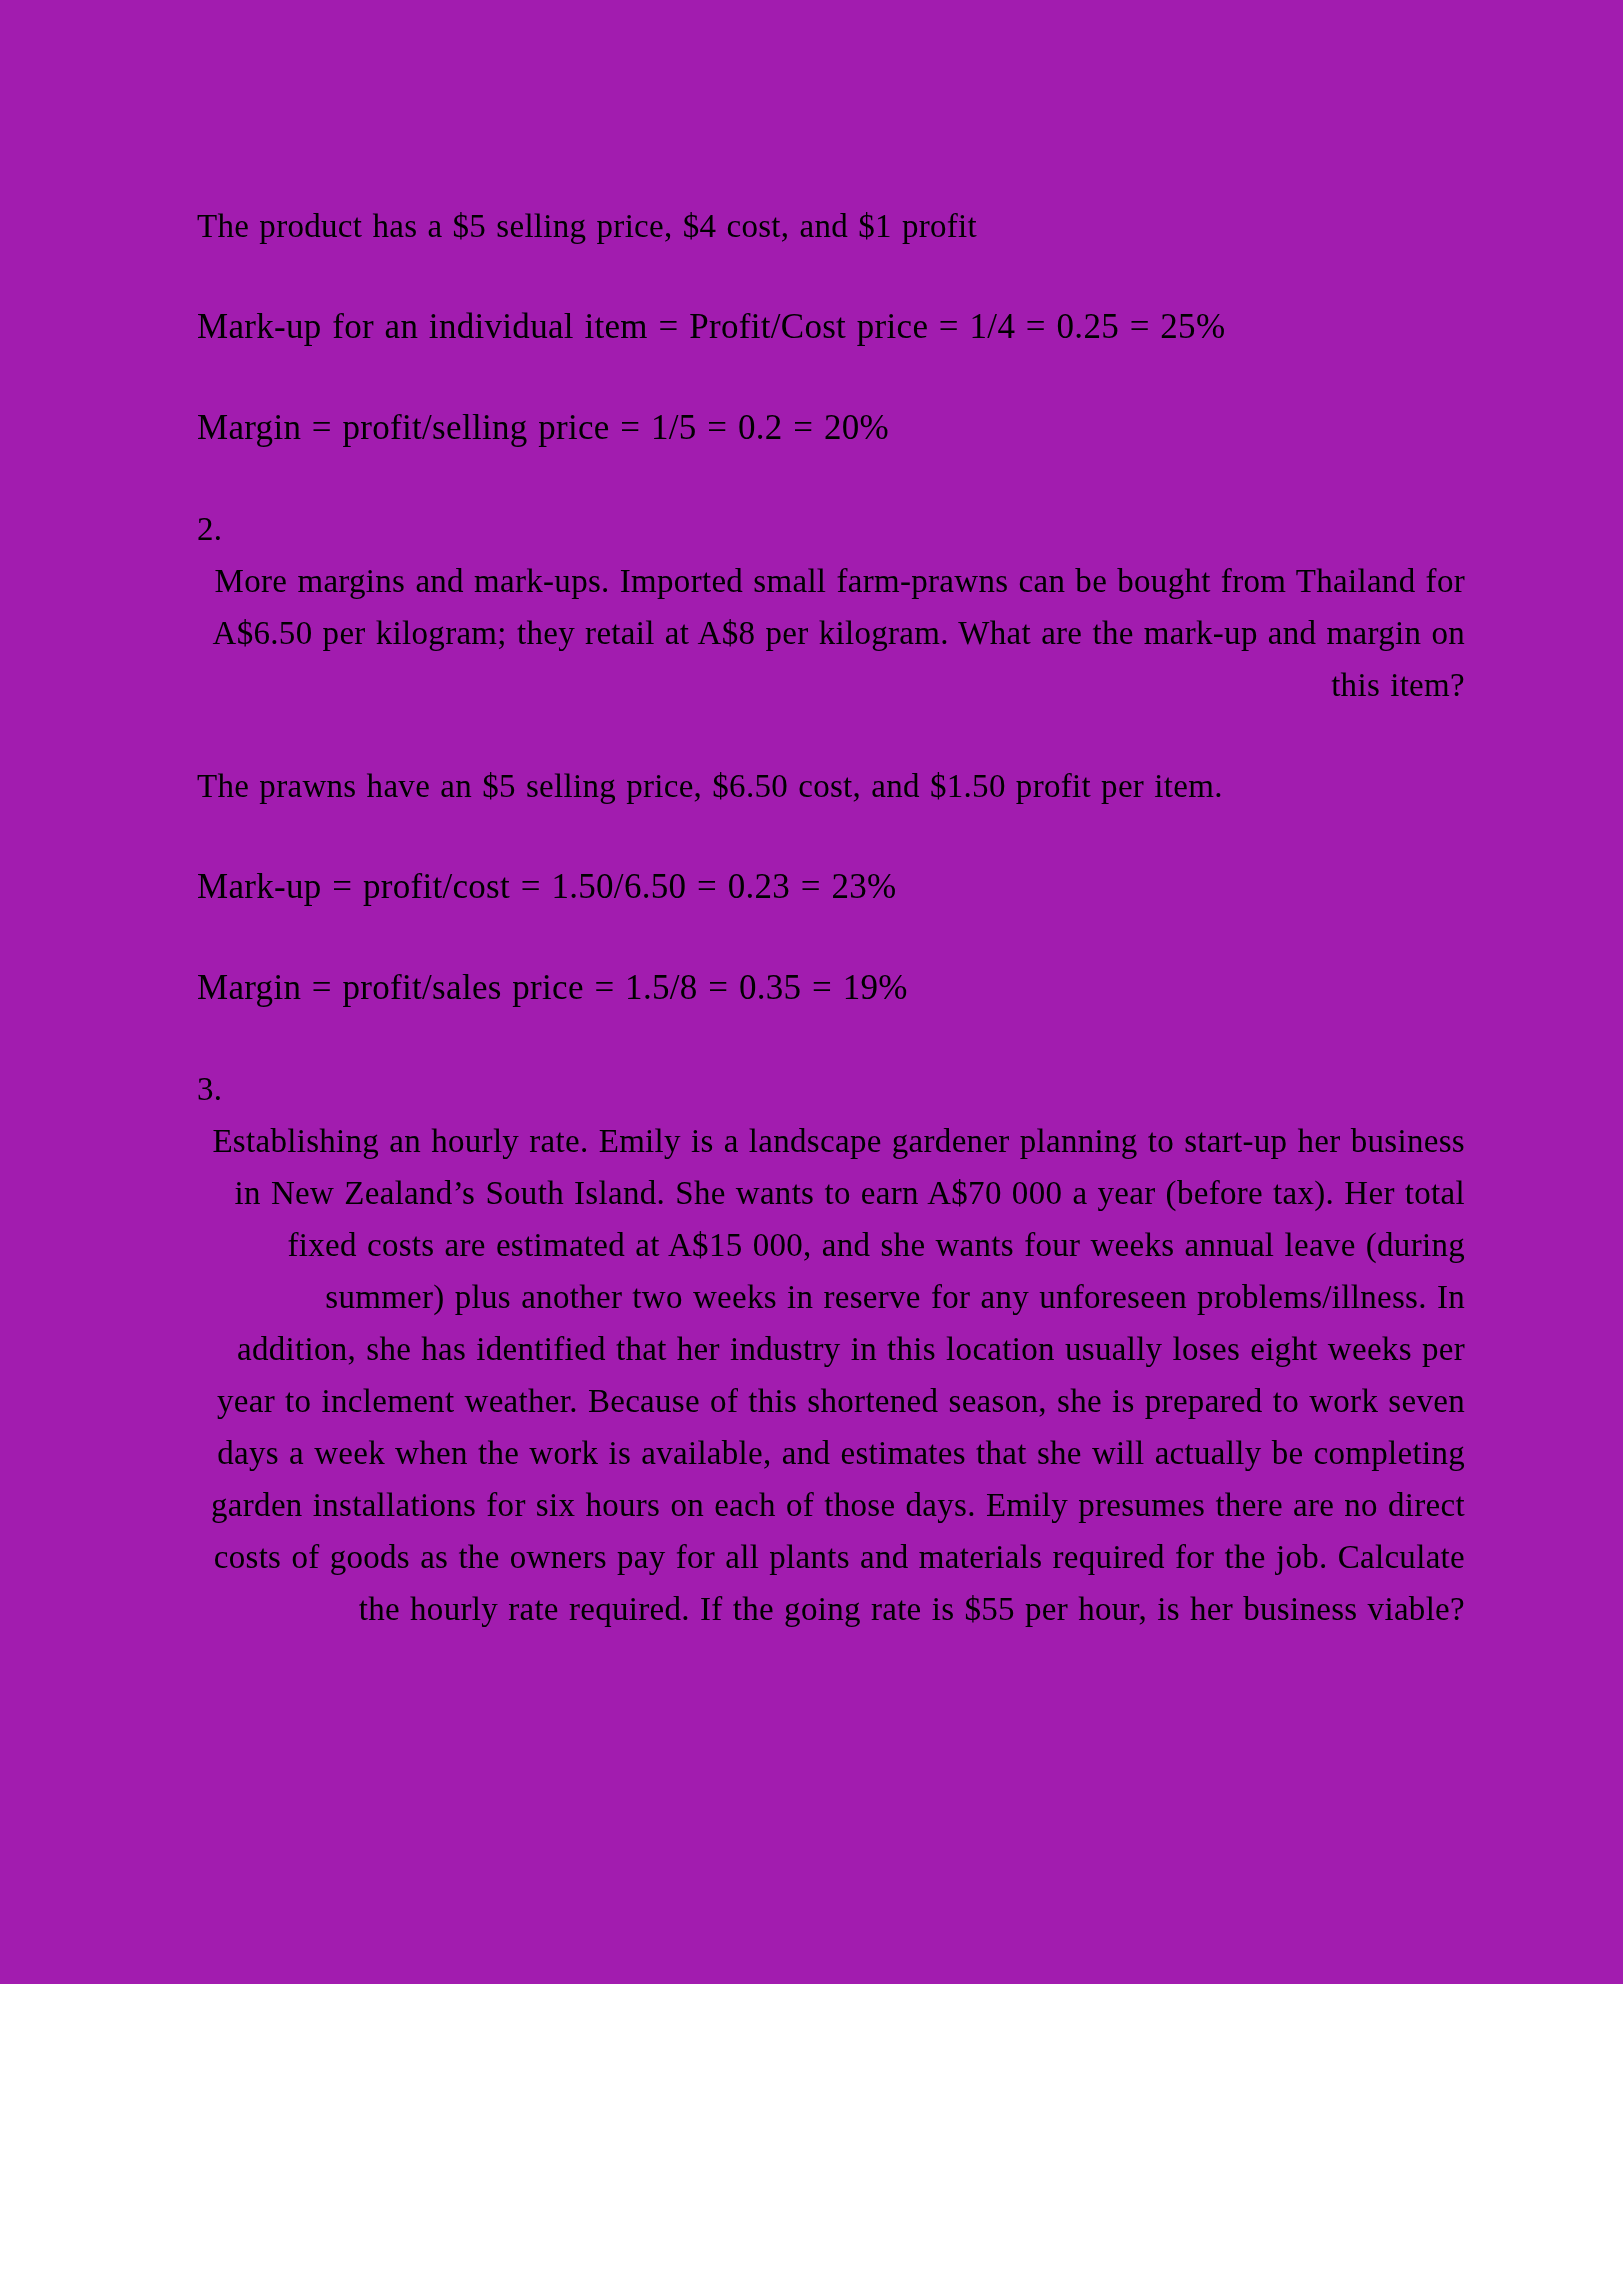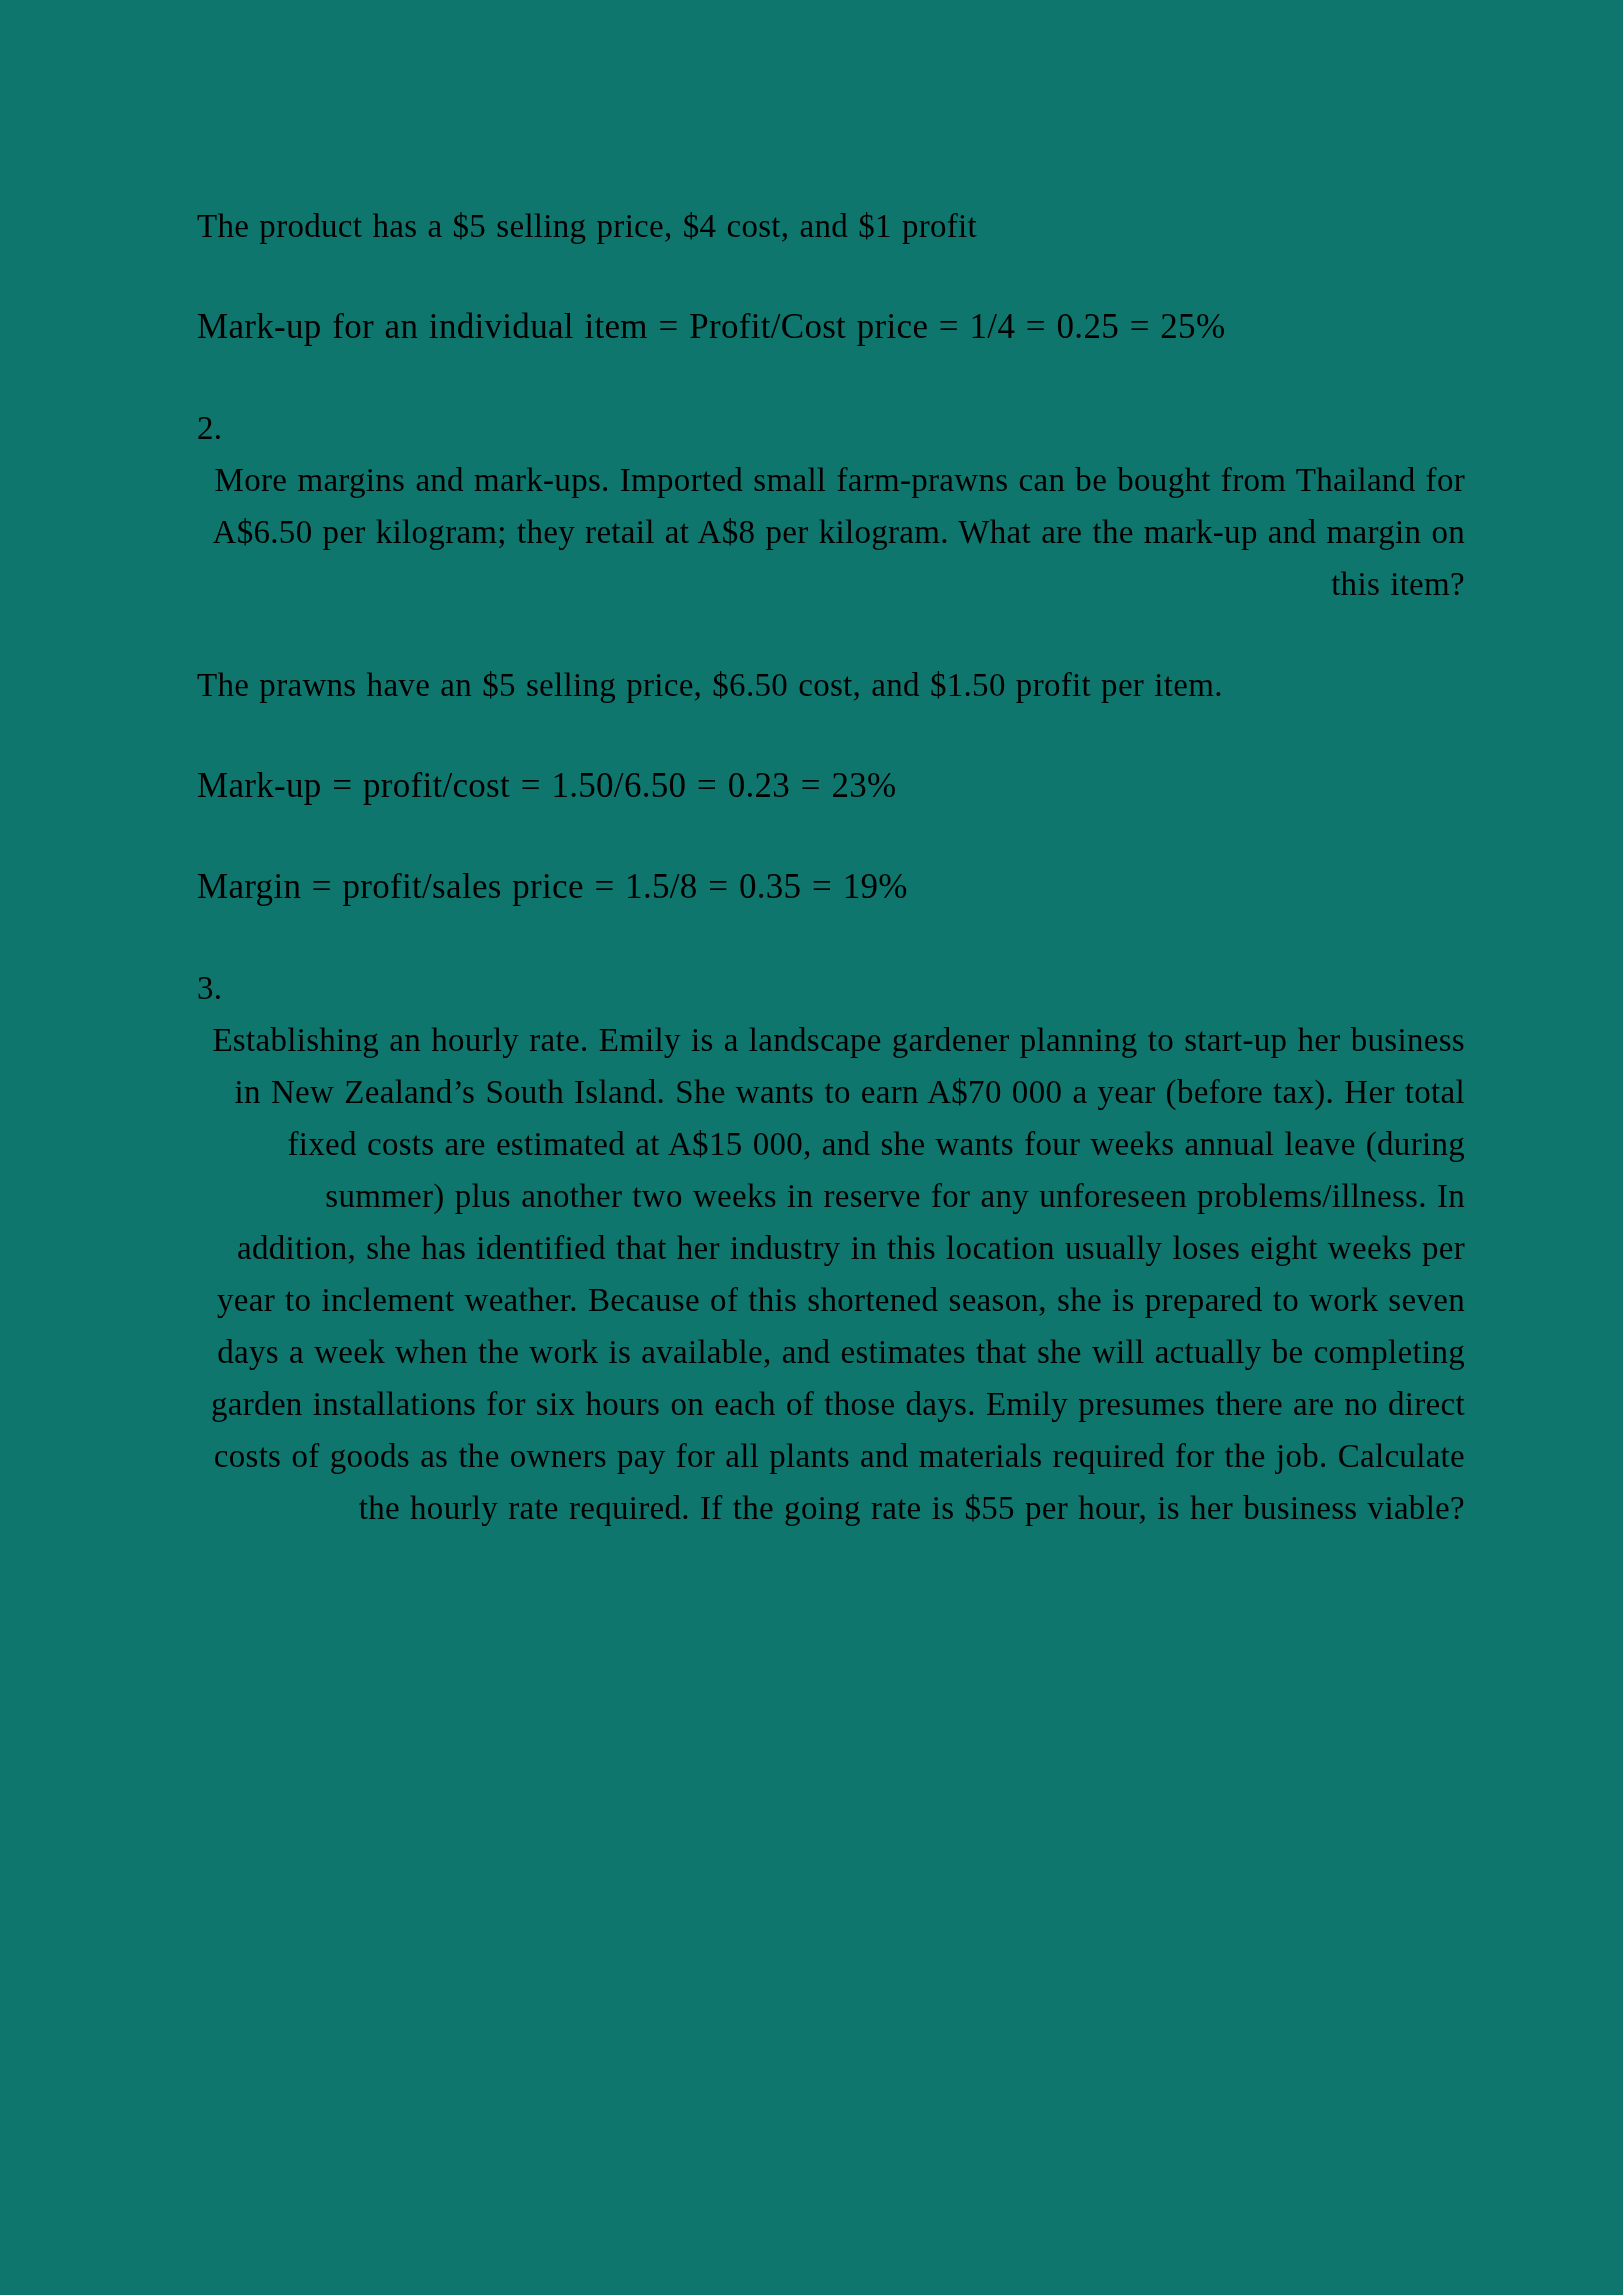--- a/index.html
+++ b/index.html
@@ -19,8 +19,8 @@
   .page {
     box-sizing: border-box;
     width: 1623px;
-    height: 2295px;
-    background: #0f766e;
+    height: 1984px;
+    background: #a21caf;
     padding: 200px 159px 111px 197px;
     position: relative;
   }

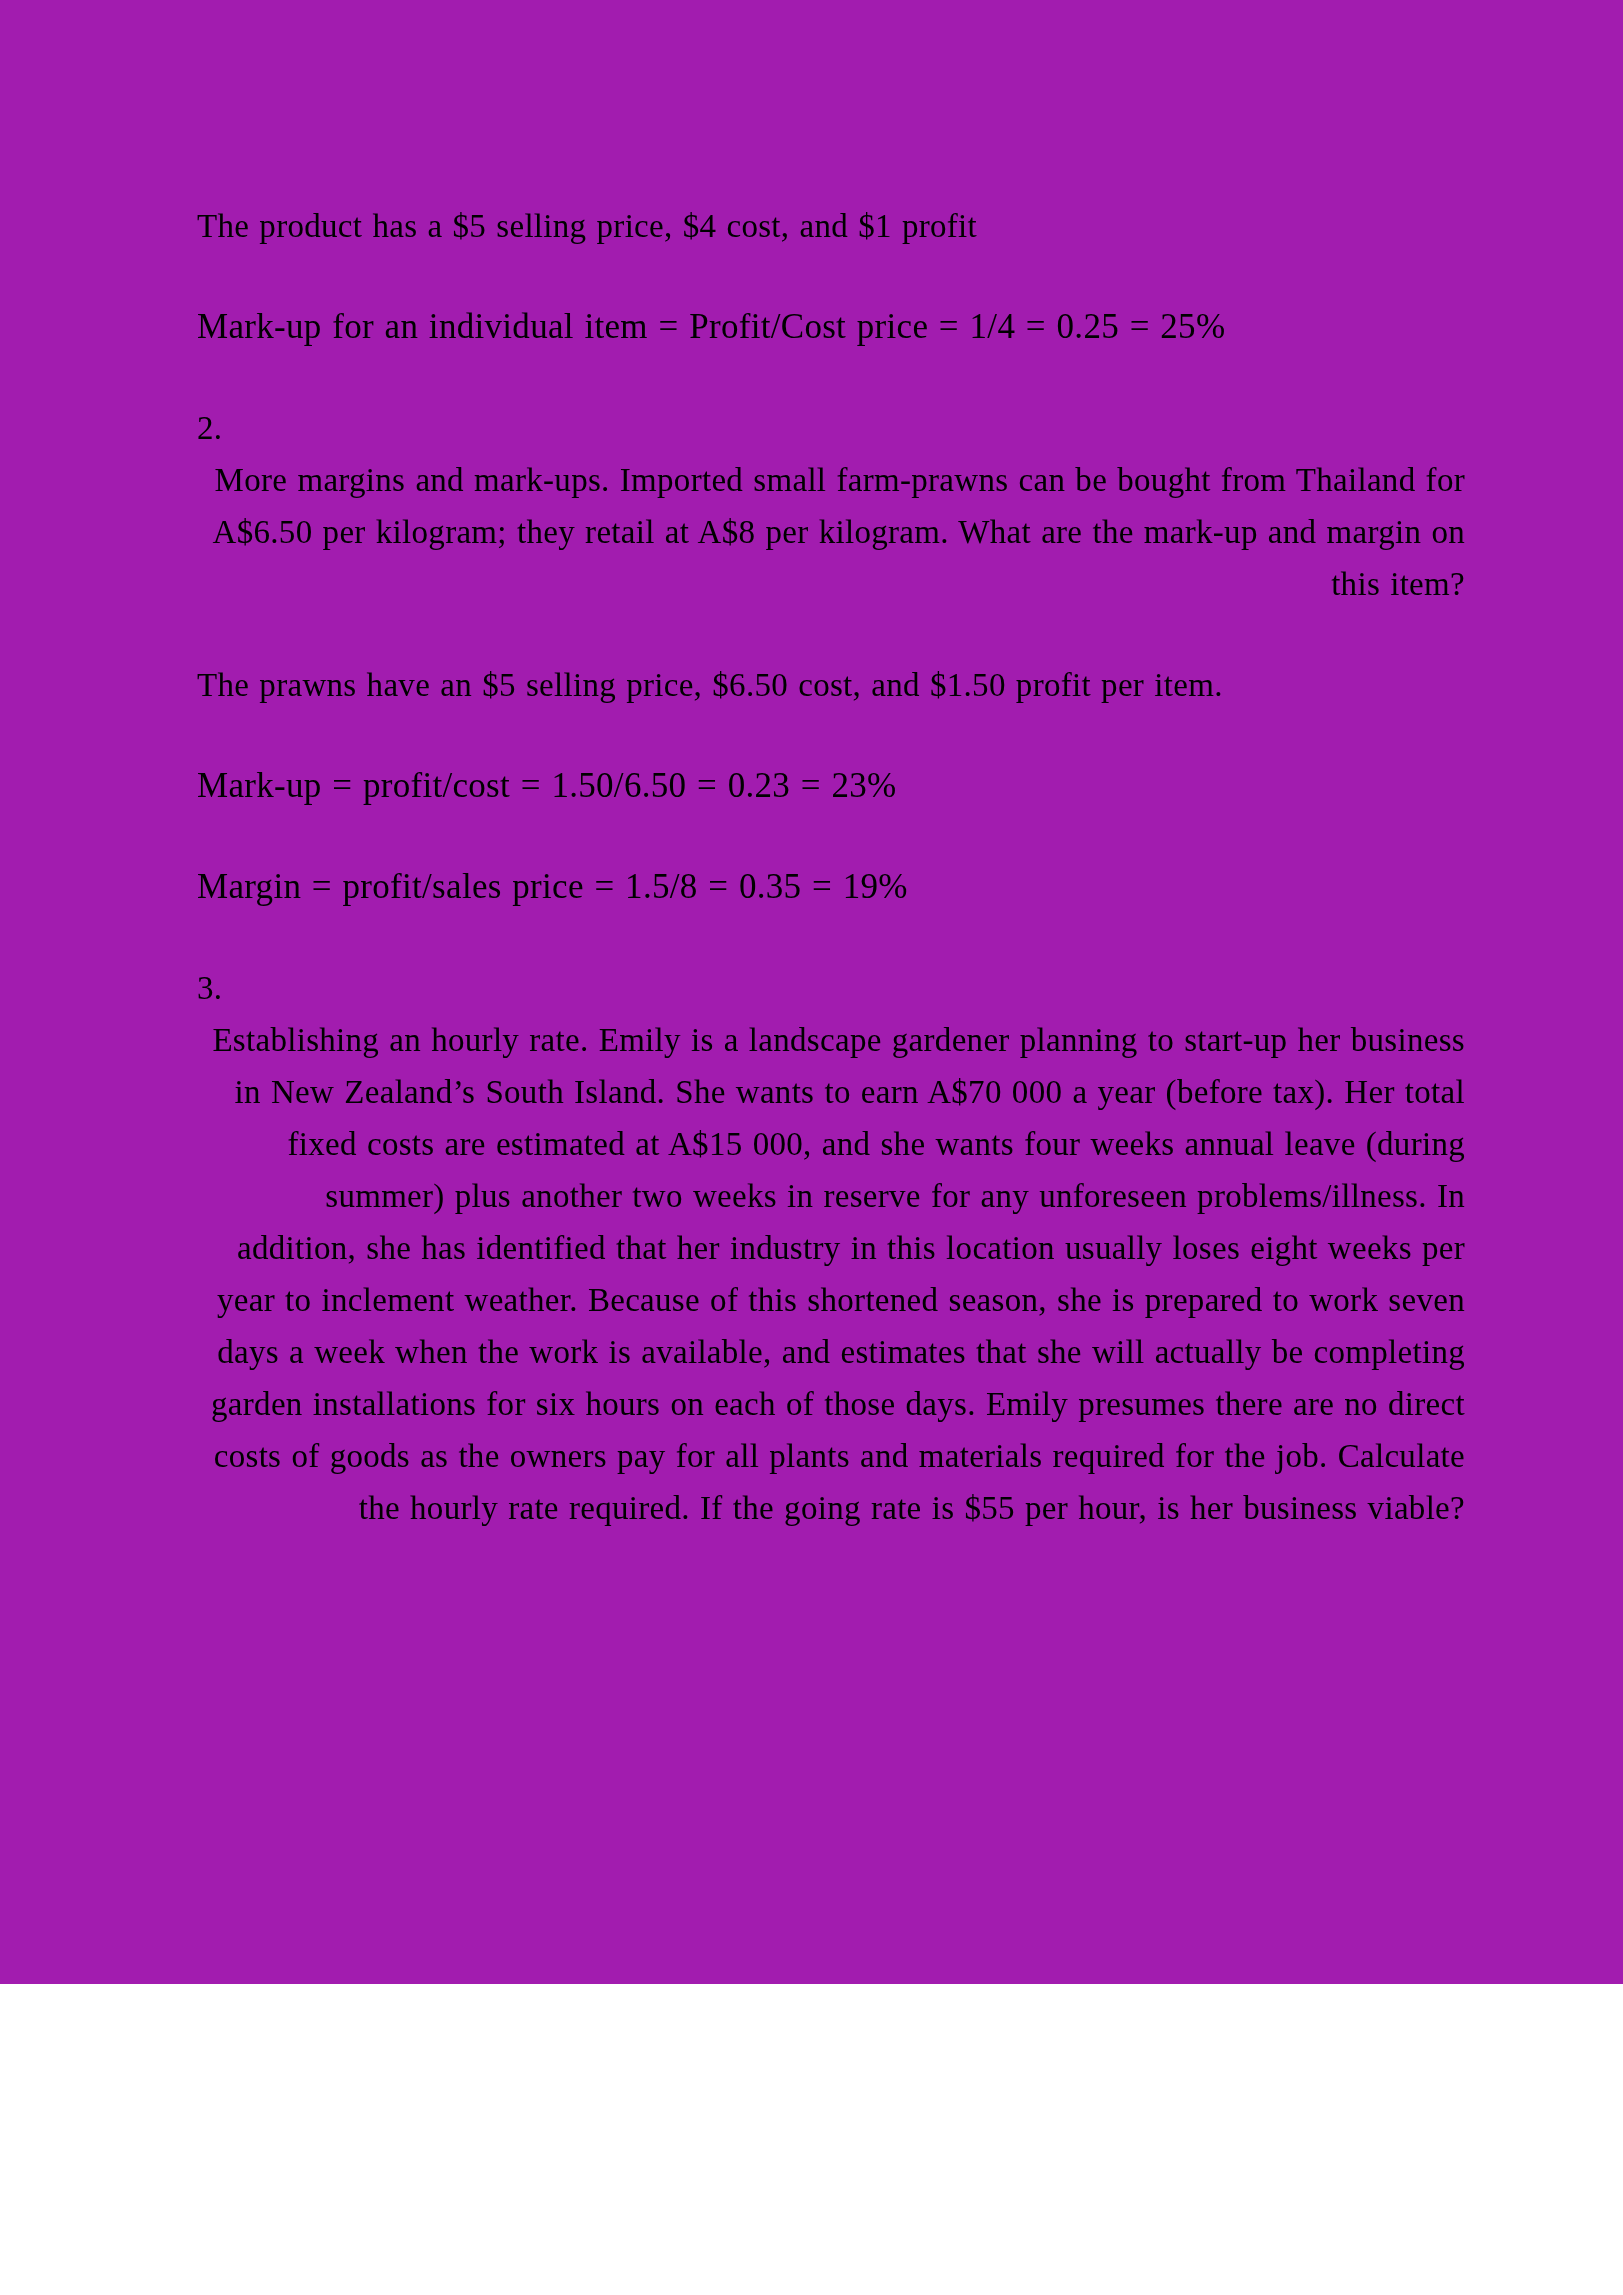--- a/index.html
+++ b/index.html
@@ -84,6 +84,7 @@
 
     <p class="formula">Mark-up for an individual item = Profit/Cost price = 1/4 = 0.25 = 25%</p>
 
+    <p class="formula gap-large">Margin = profit/selling price = 1/5 = 0.2 = 20%</p>
 
     <div class="question-block">
       <p class="question-number">2.</p>

